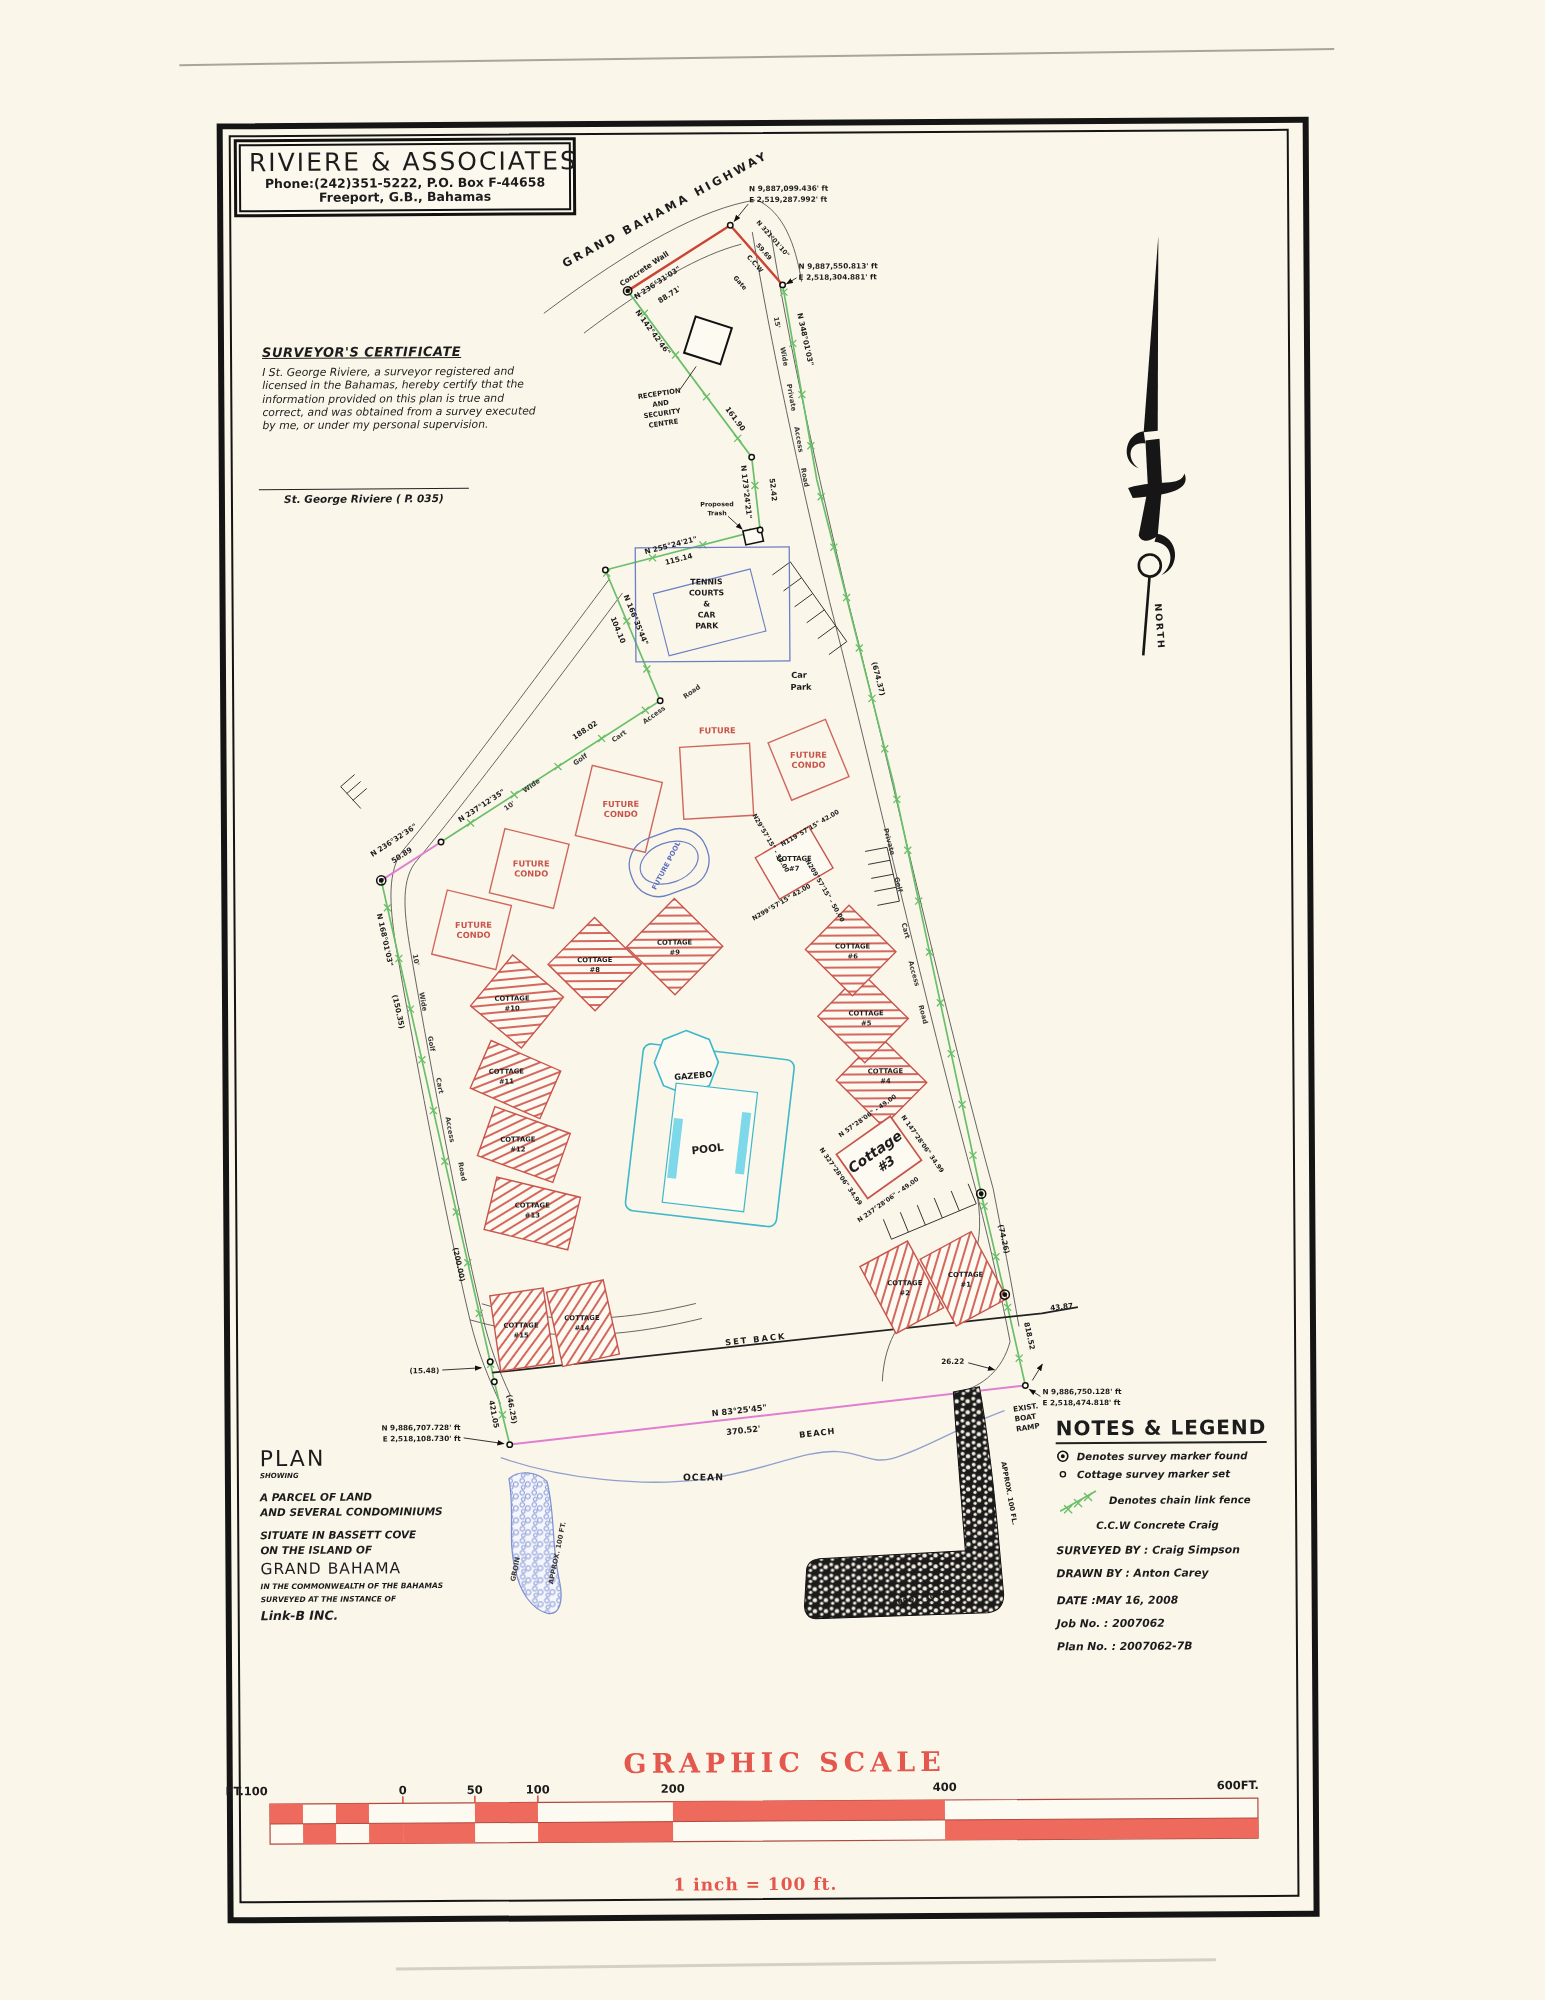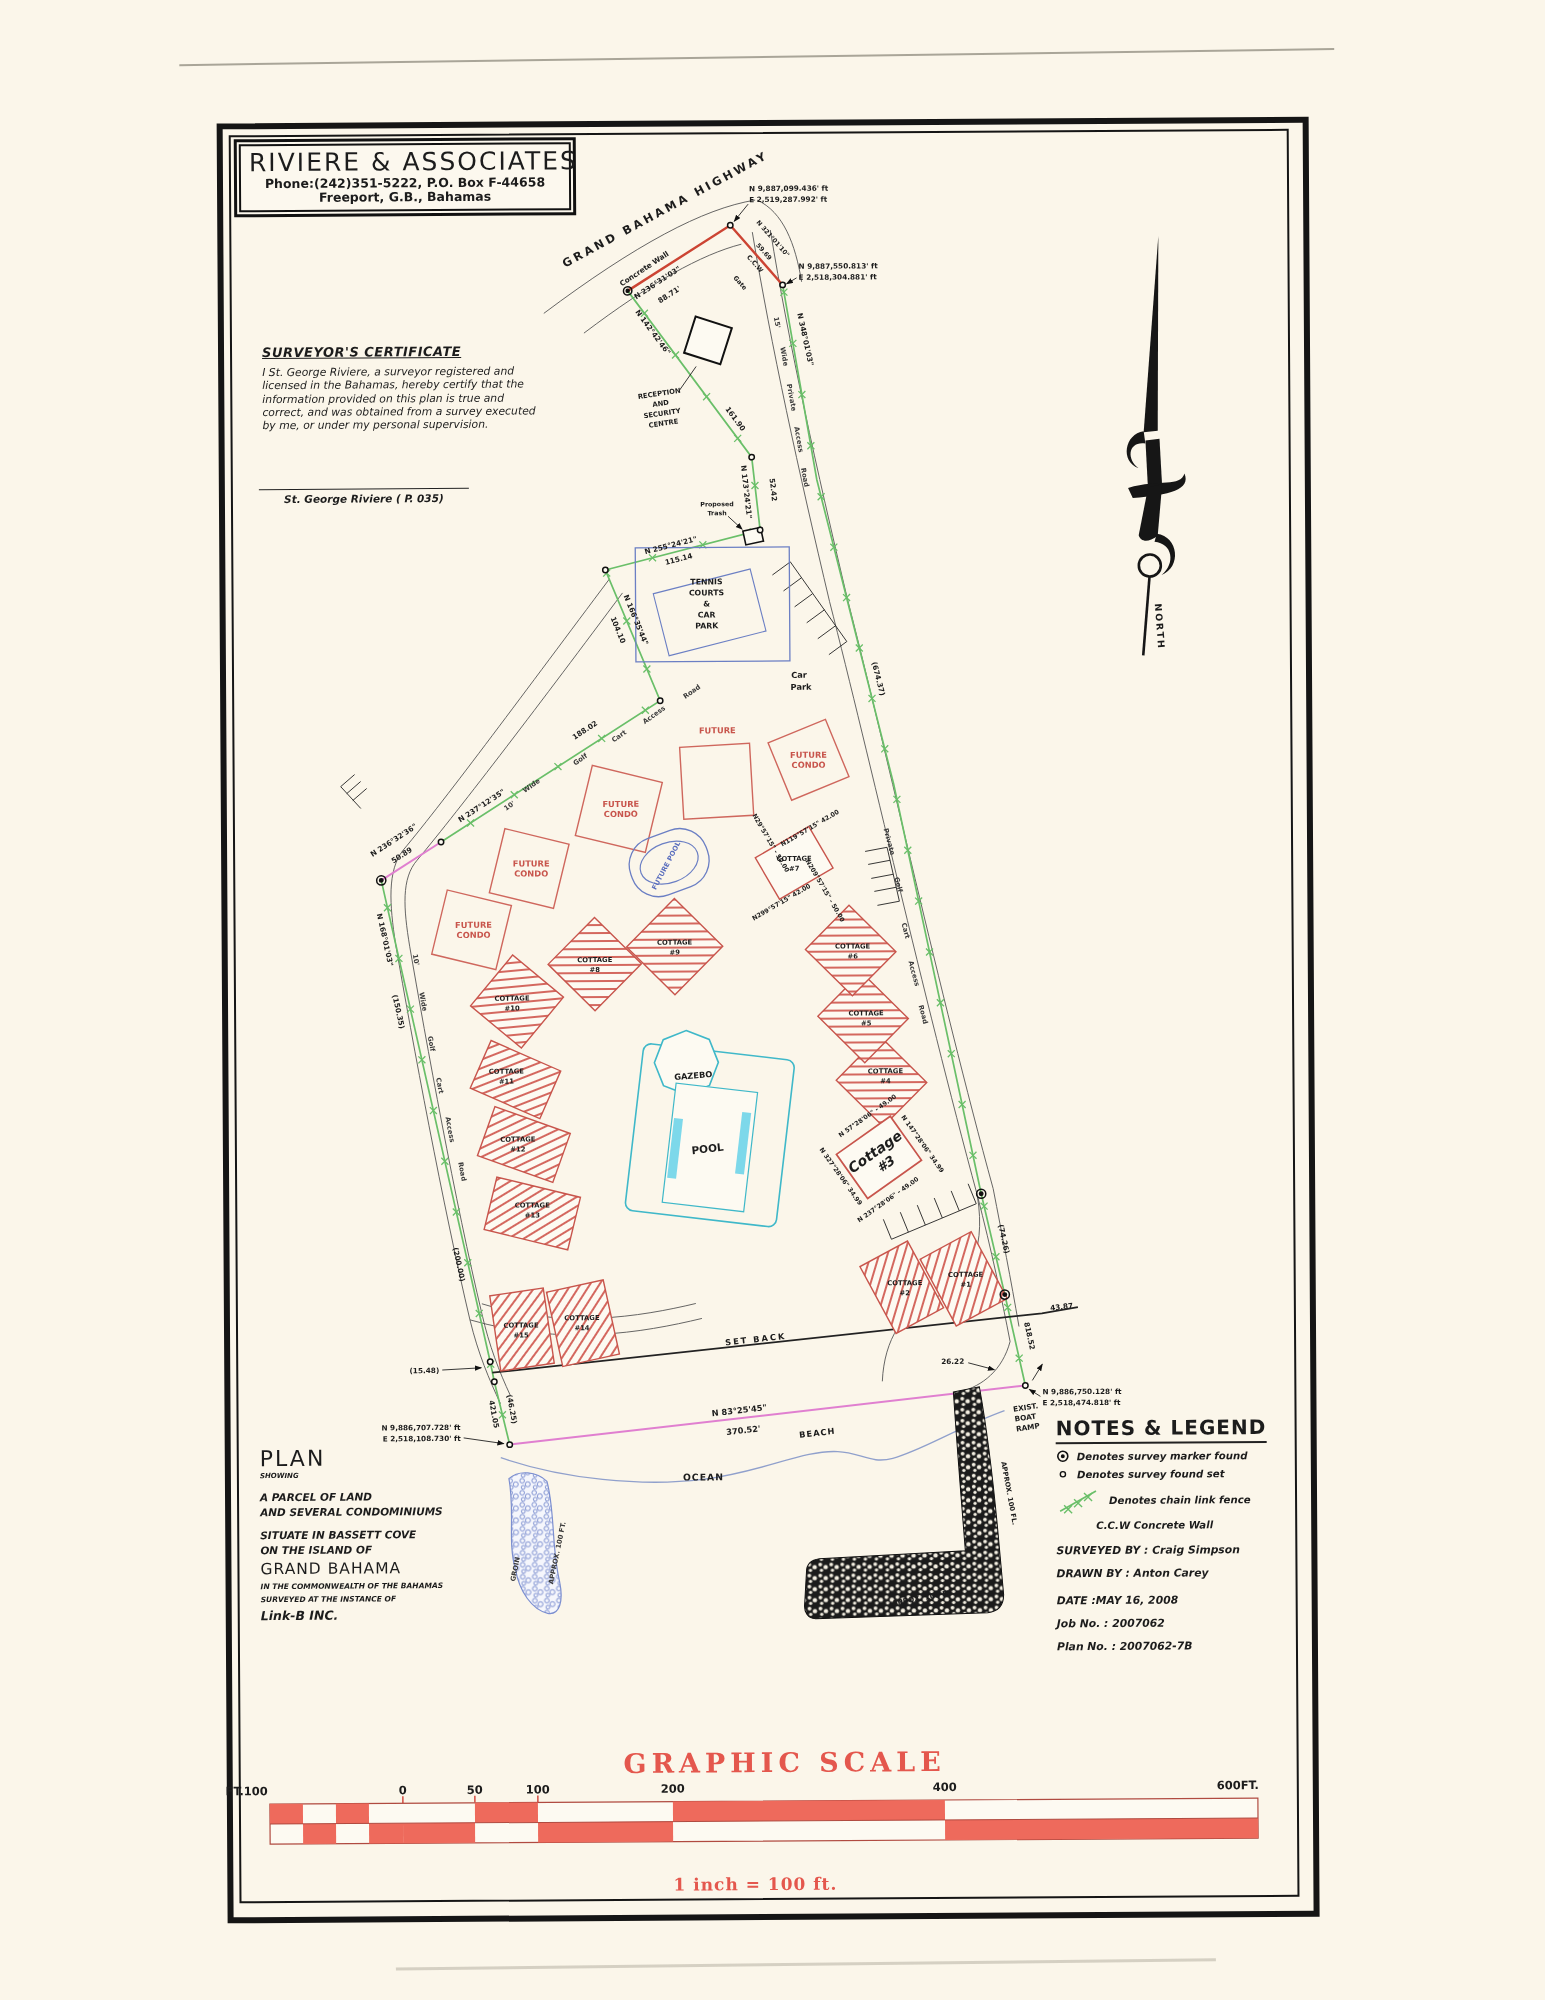--- a/index.html
+++ b/index.html
@@ -522,7 +522,7 @@
       <svg class="lico" width="14" height="12">
         <circle cx="7" cy="6" r="2.6" fill="none" stroke="#111" stroke-width="1.4"></circle>
       </svg>
-      <span>Denotes survey found set</span>
+      <span>Cottage survey marker set</span>
     </div>
     <div class="lrow">
       <svg class="lico" width="46" height="30">

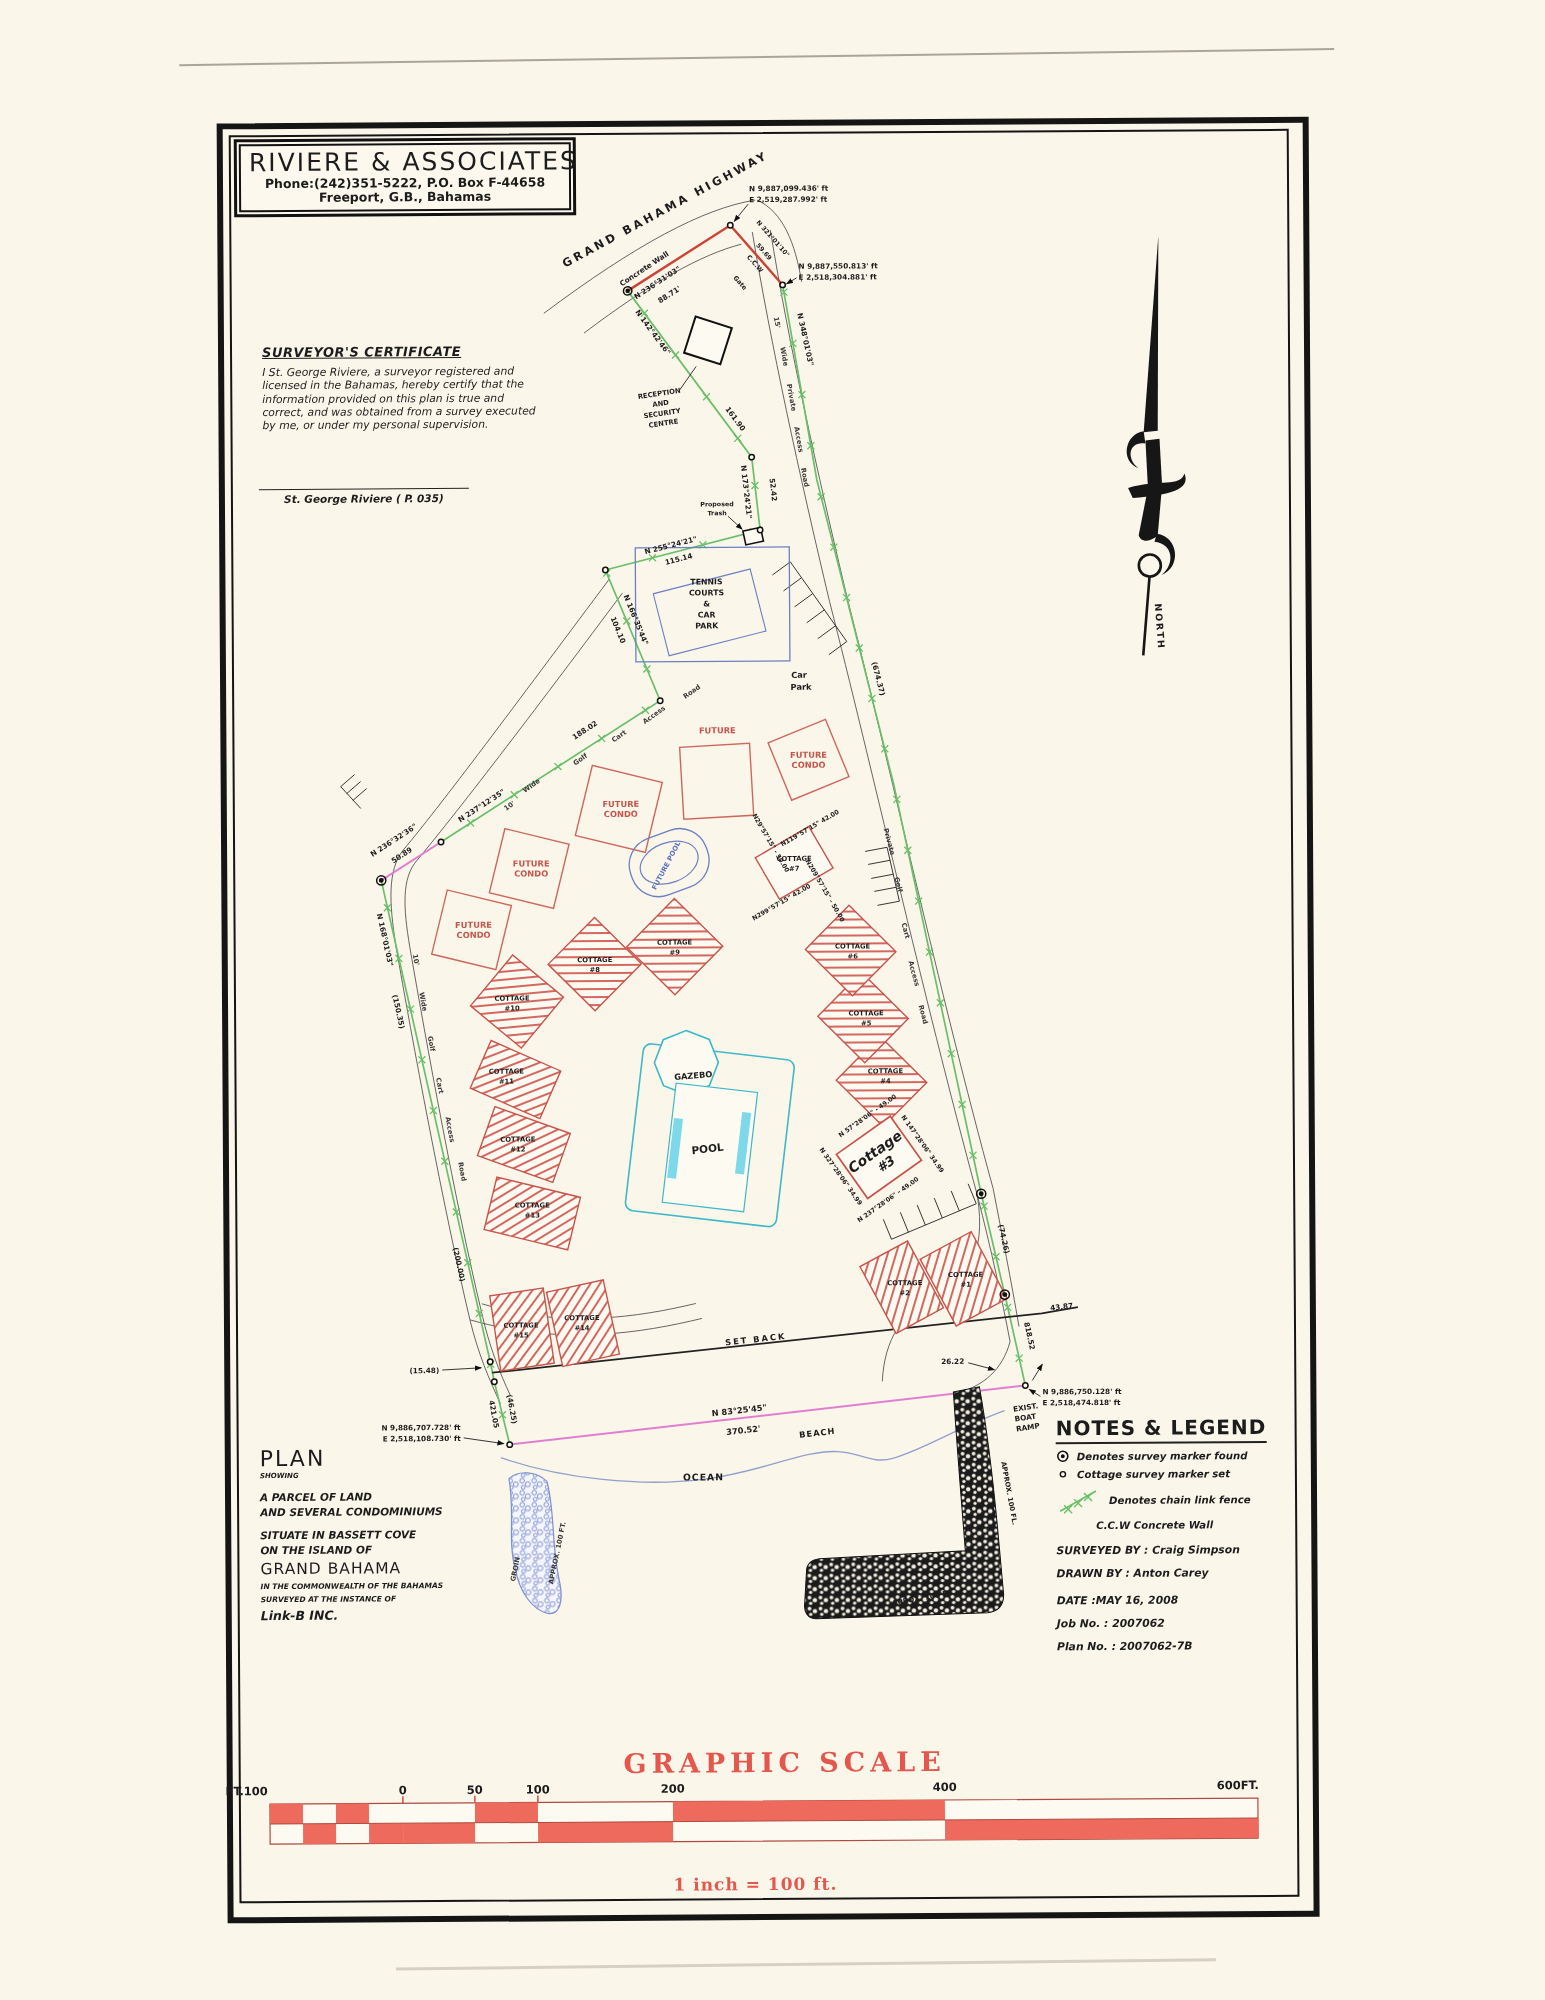--- a/index.html
+++ b/index.html
@@ -532,7 +532,7 @@
       <span>Denotes chain link fence</span>
     </div>
     <div class="lrow indent">
-      <span>C.C.W Concrete Wall</span>
+      <span>C.C.W Concrete Craig</span>
     </div>
     <div class="linfo">SURVEYED BY :  Craig Simpson</div>
     <div class="linfo">DRAWN BY :  Anton Carey</div>

